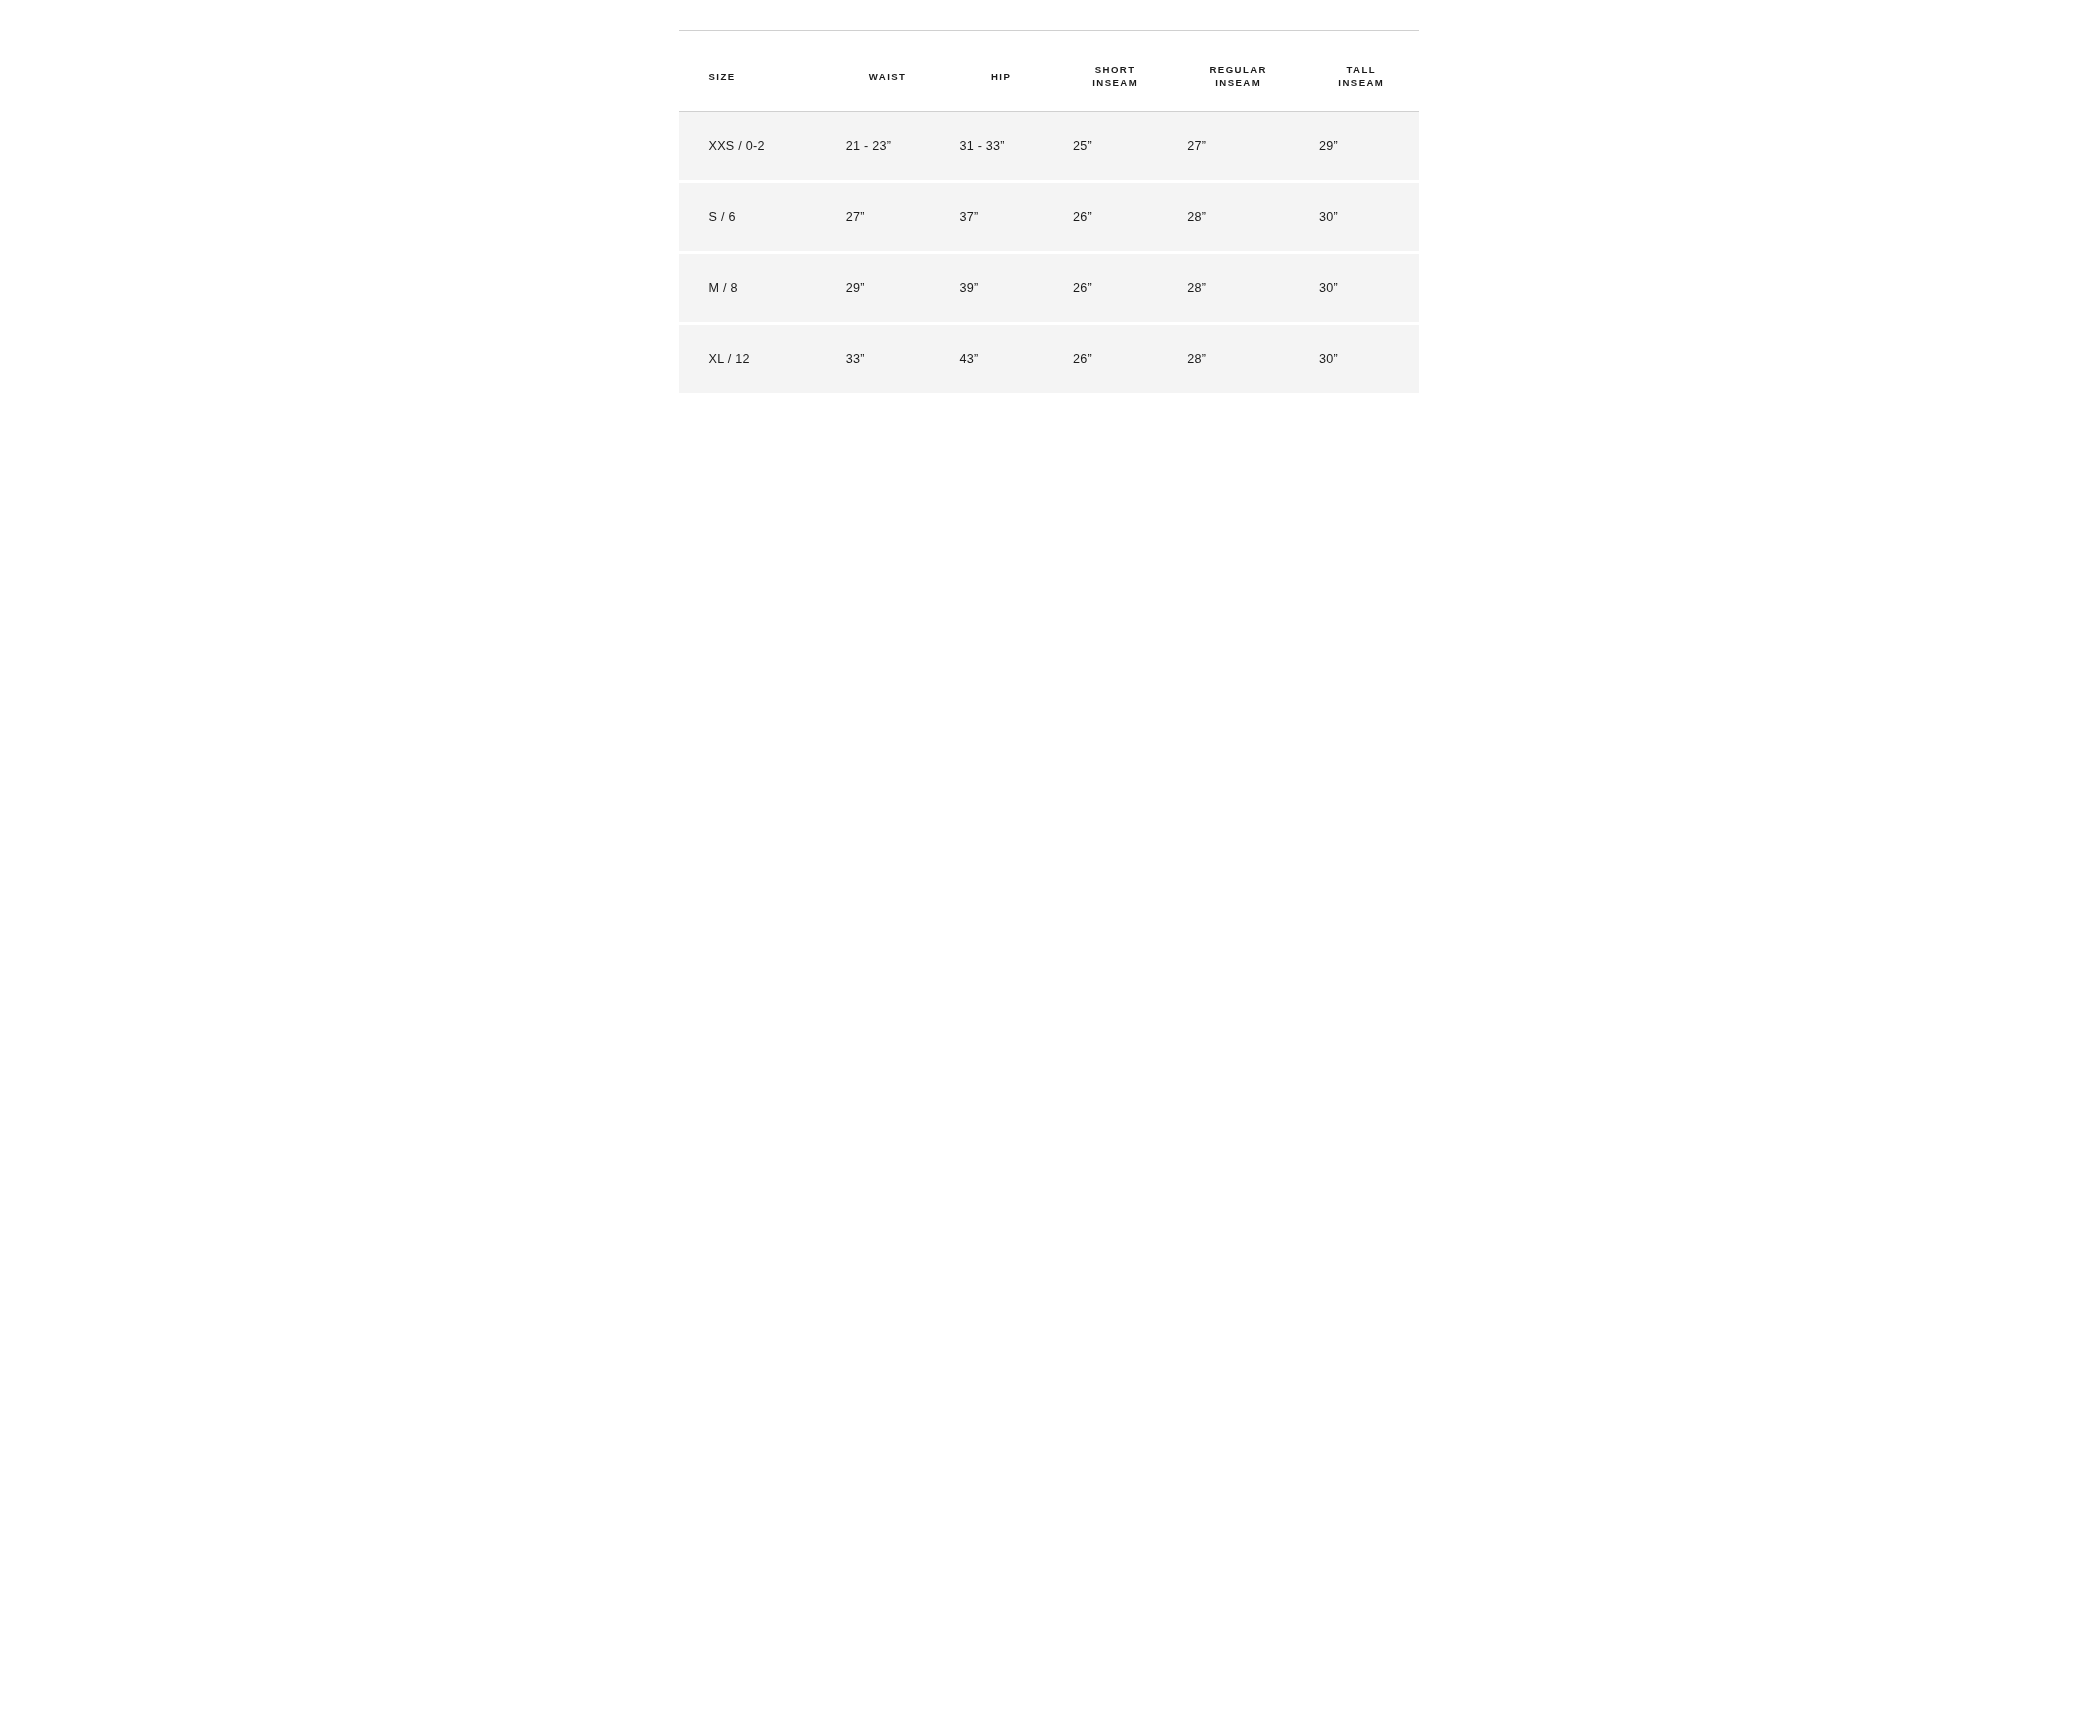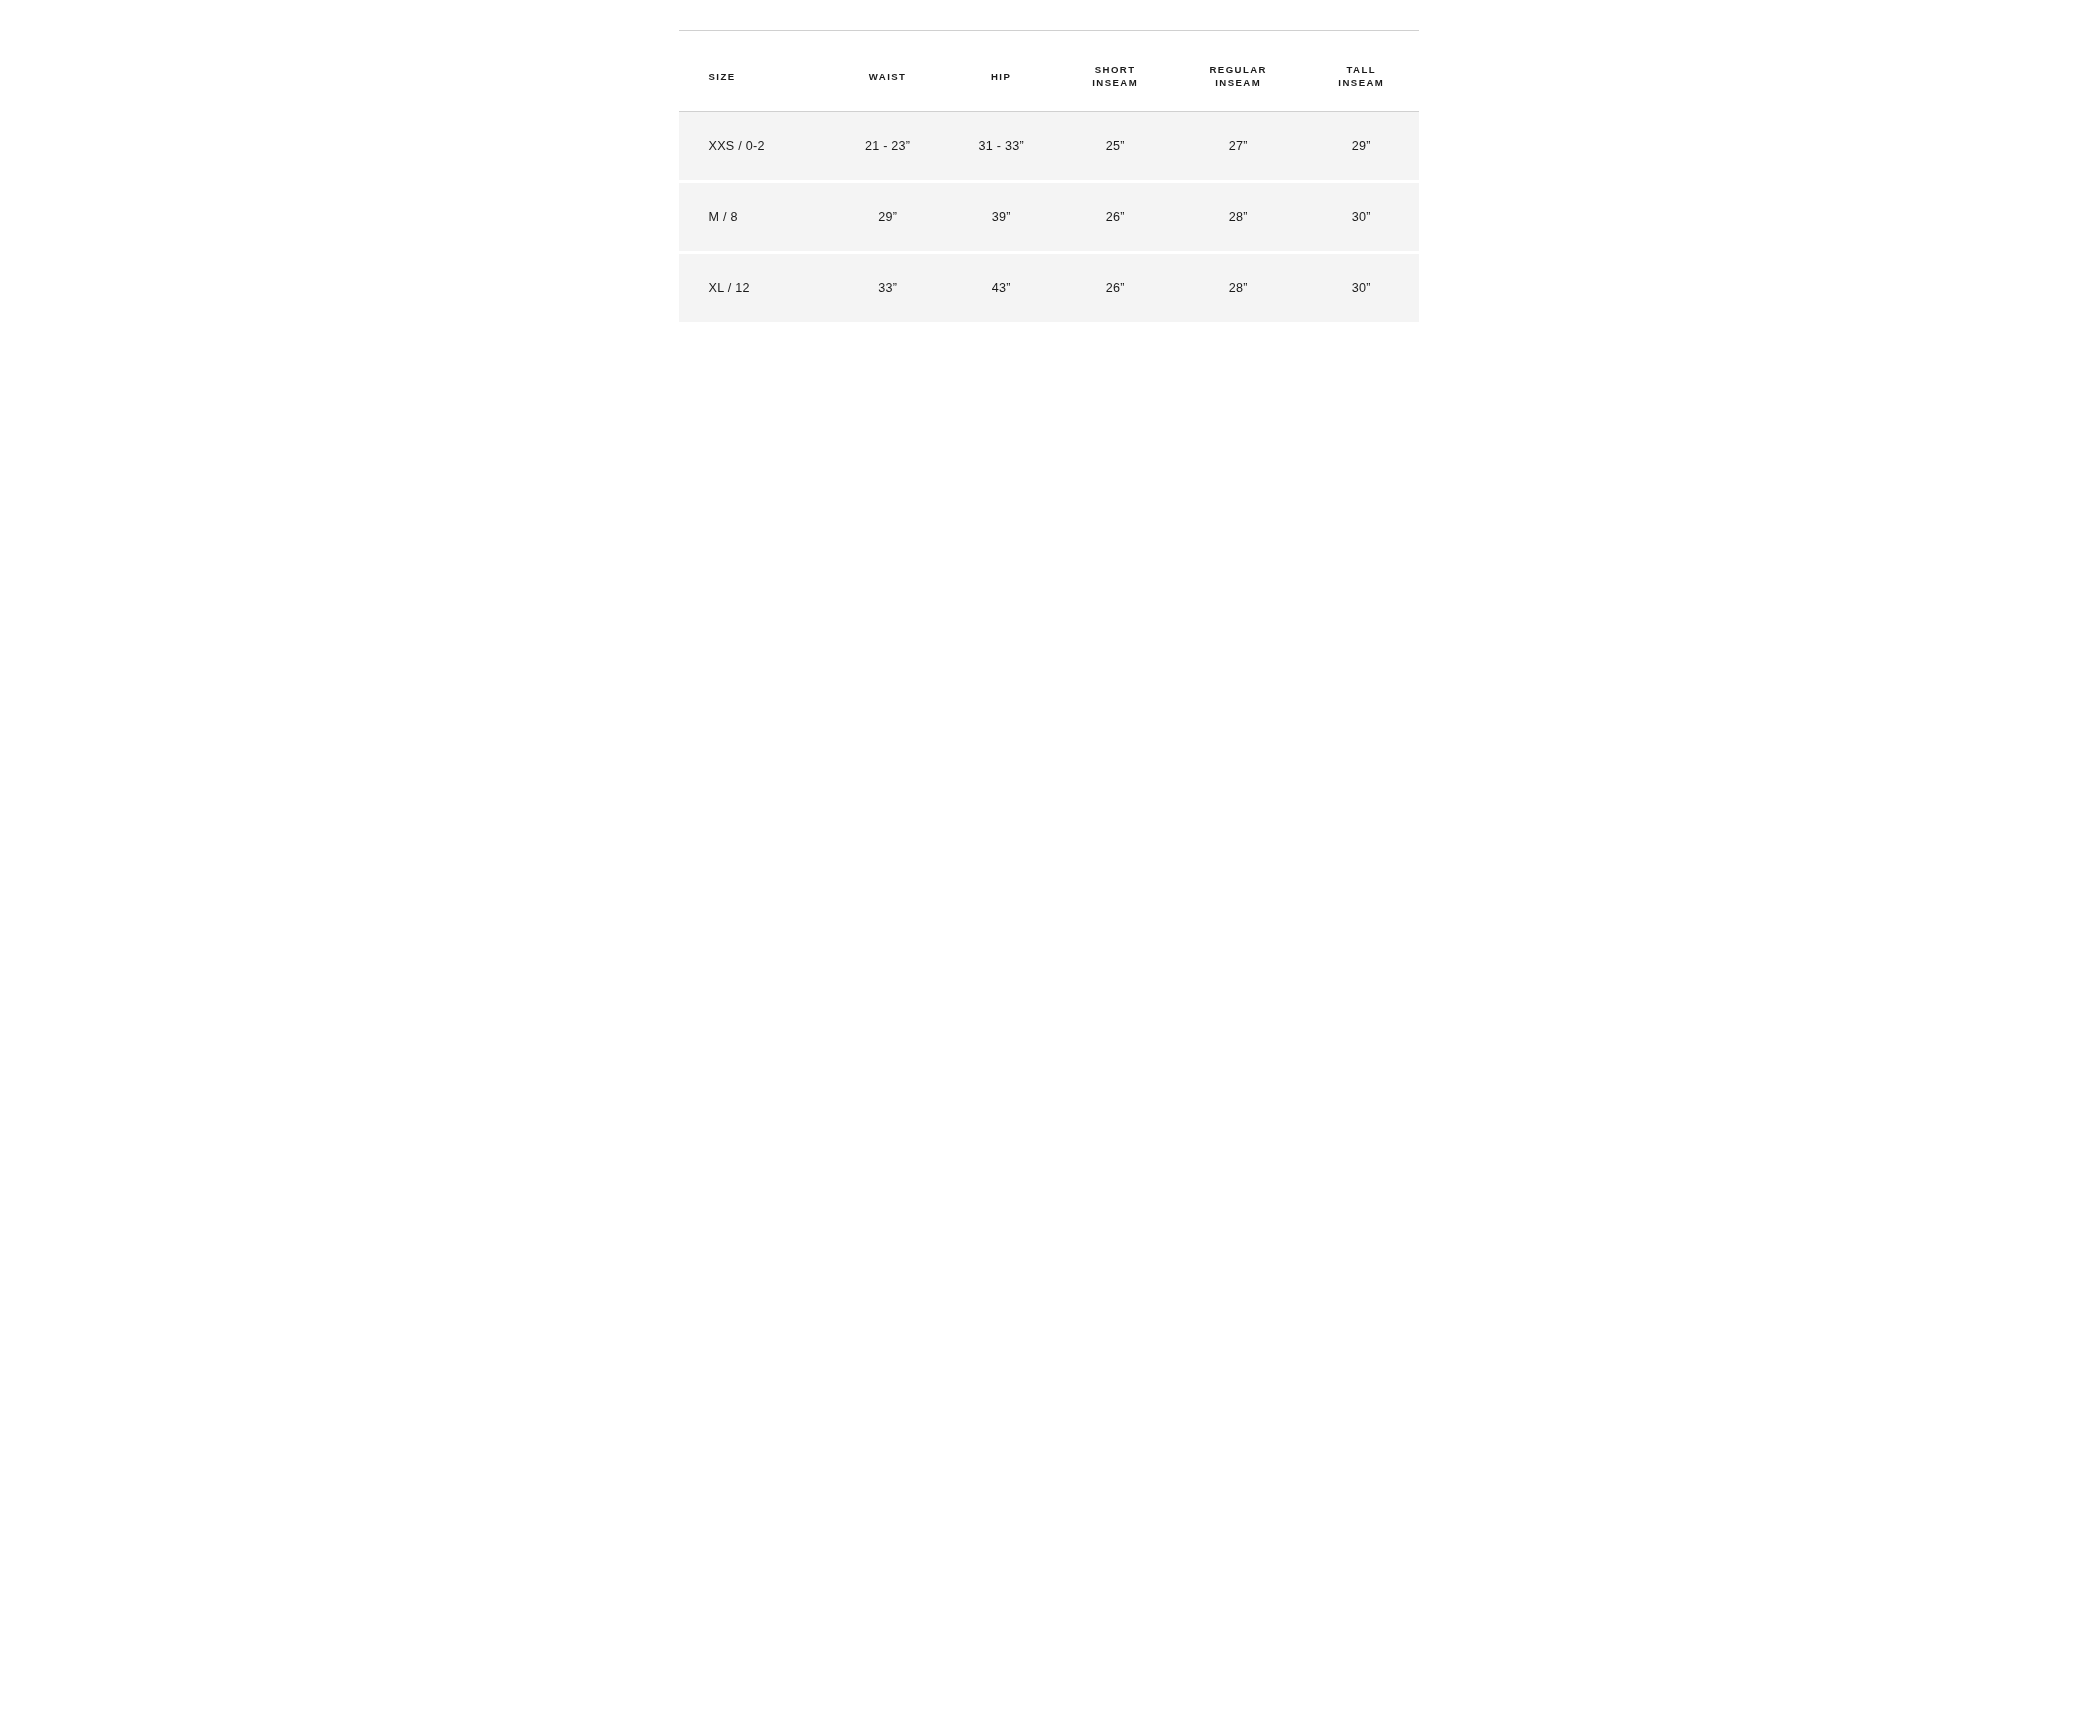--- a/index.html
+++ b/index.html
@@ -61,7 +61,6 @@
 
     .size-table tbody td {
       padding: 27px 15px;
-      text-align: center;
       font-size: 12.6px;
       font-weight: 500;
       color: #1a1a1a;

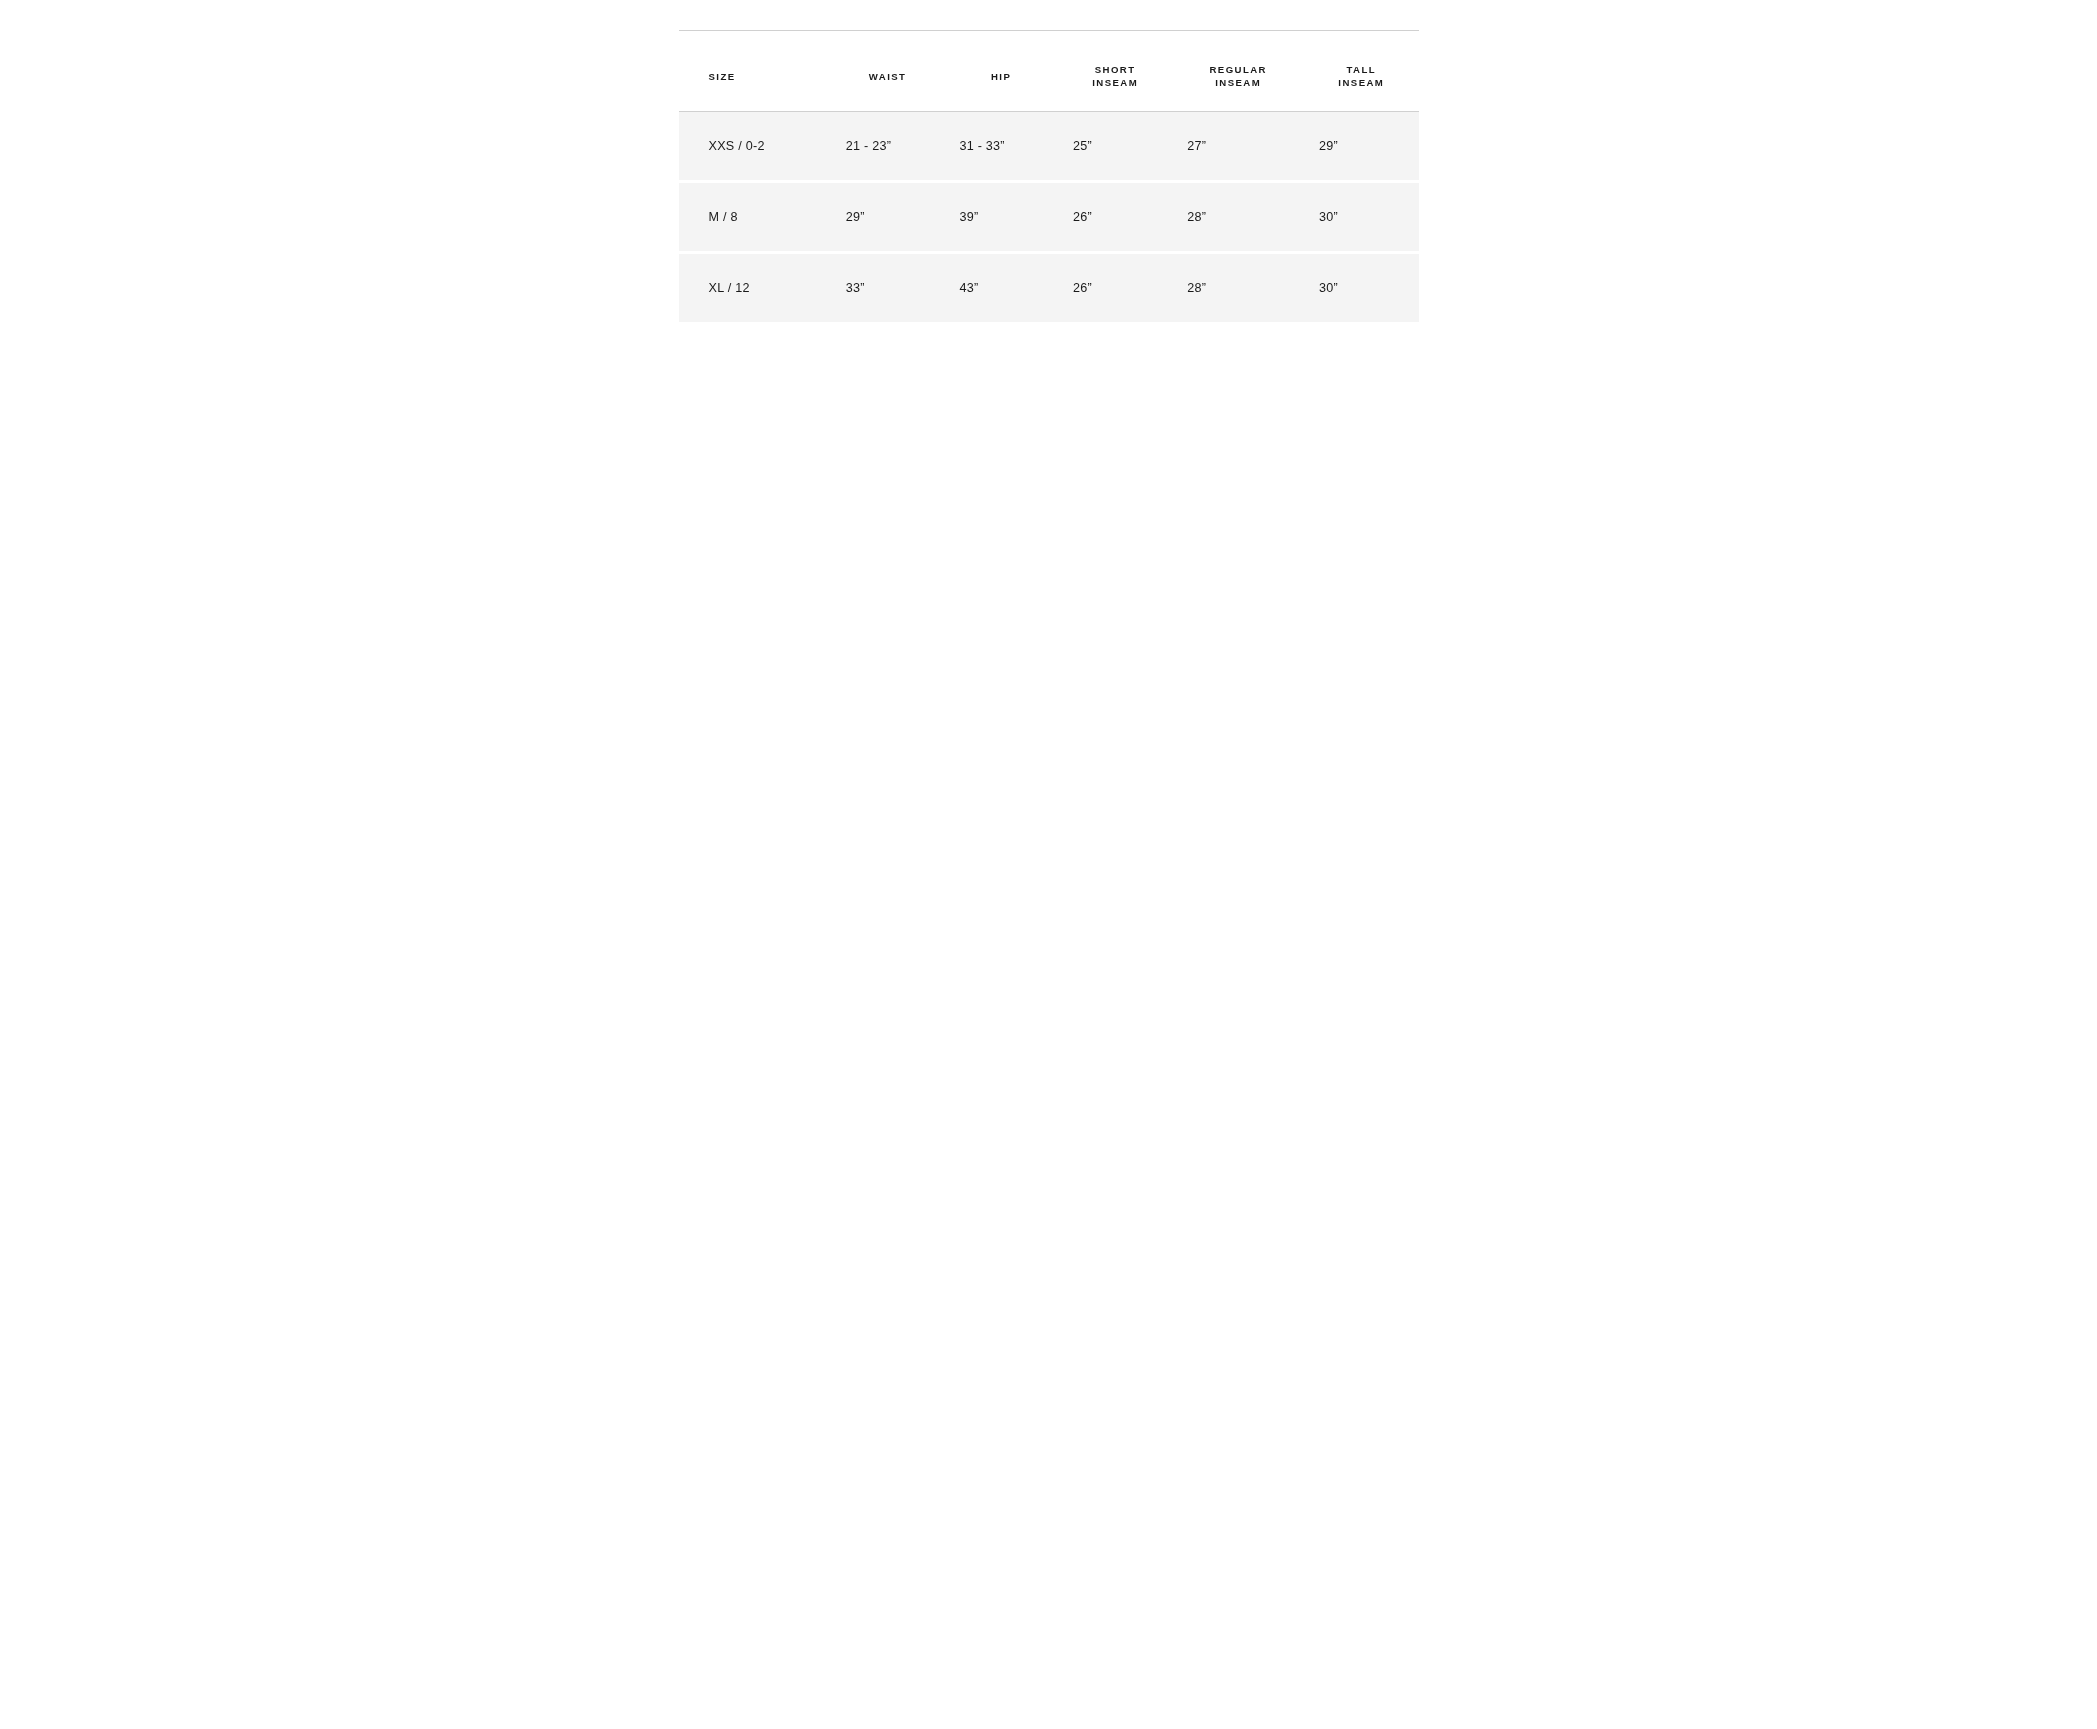--- a/index.html
+++ b/index.html
@@ -98,6 +98,14 @@
           <td>29”</td>
         </tr>
         <tr>
+          <td>S / 6</td>
+          <td>27”</td>
+          <td>37”</td>
+          <td>26”</td>
+          <td>28”</td>
+          <td>30”</td>
+        </tr>
+        <tr>
           <td>M / 8</td>
           <td>29”</td>
           <td>39”</td>

